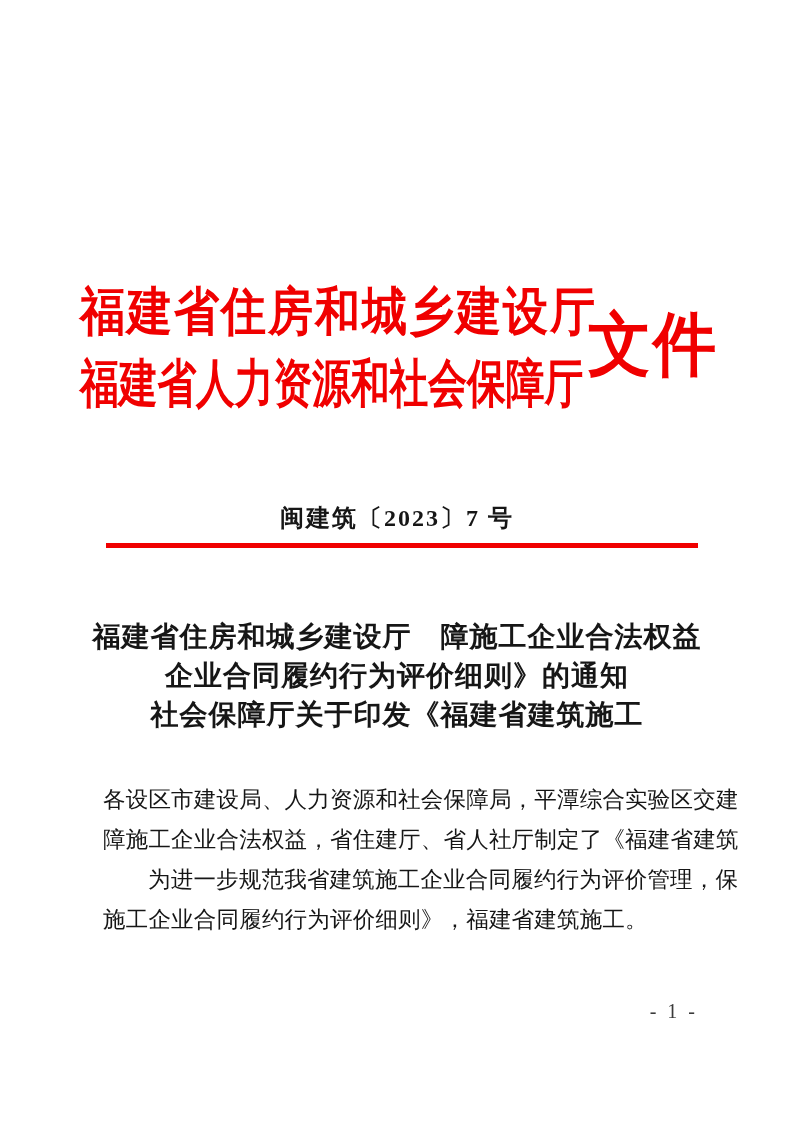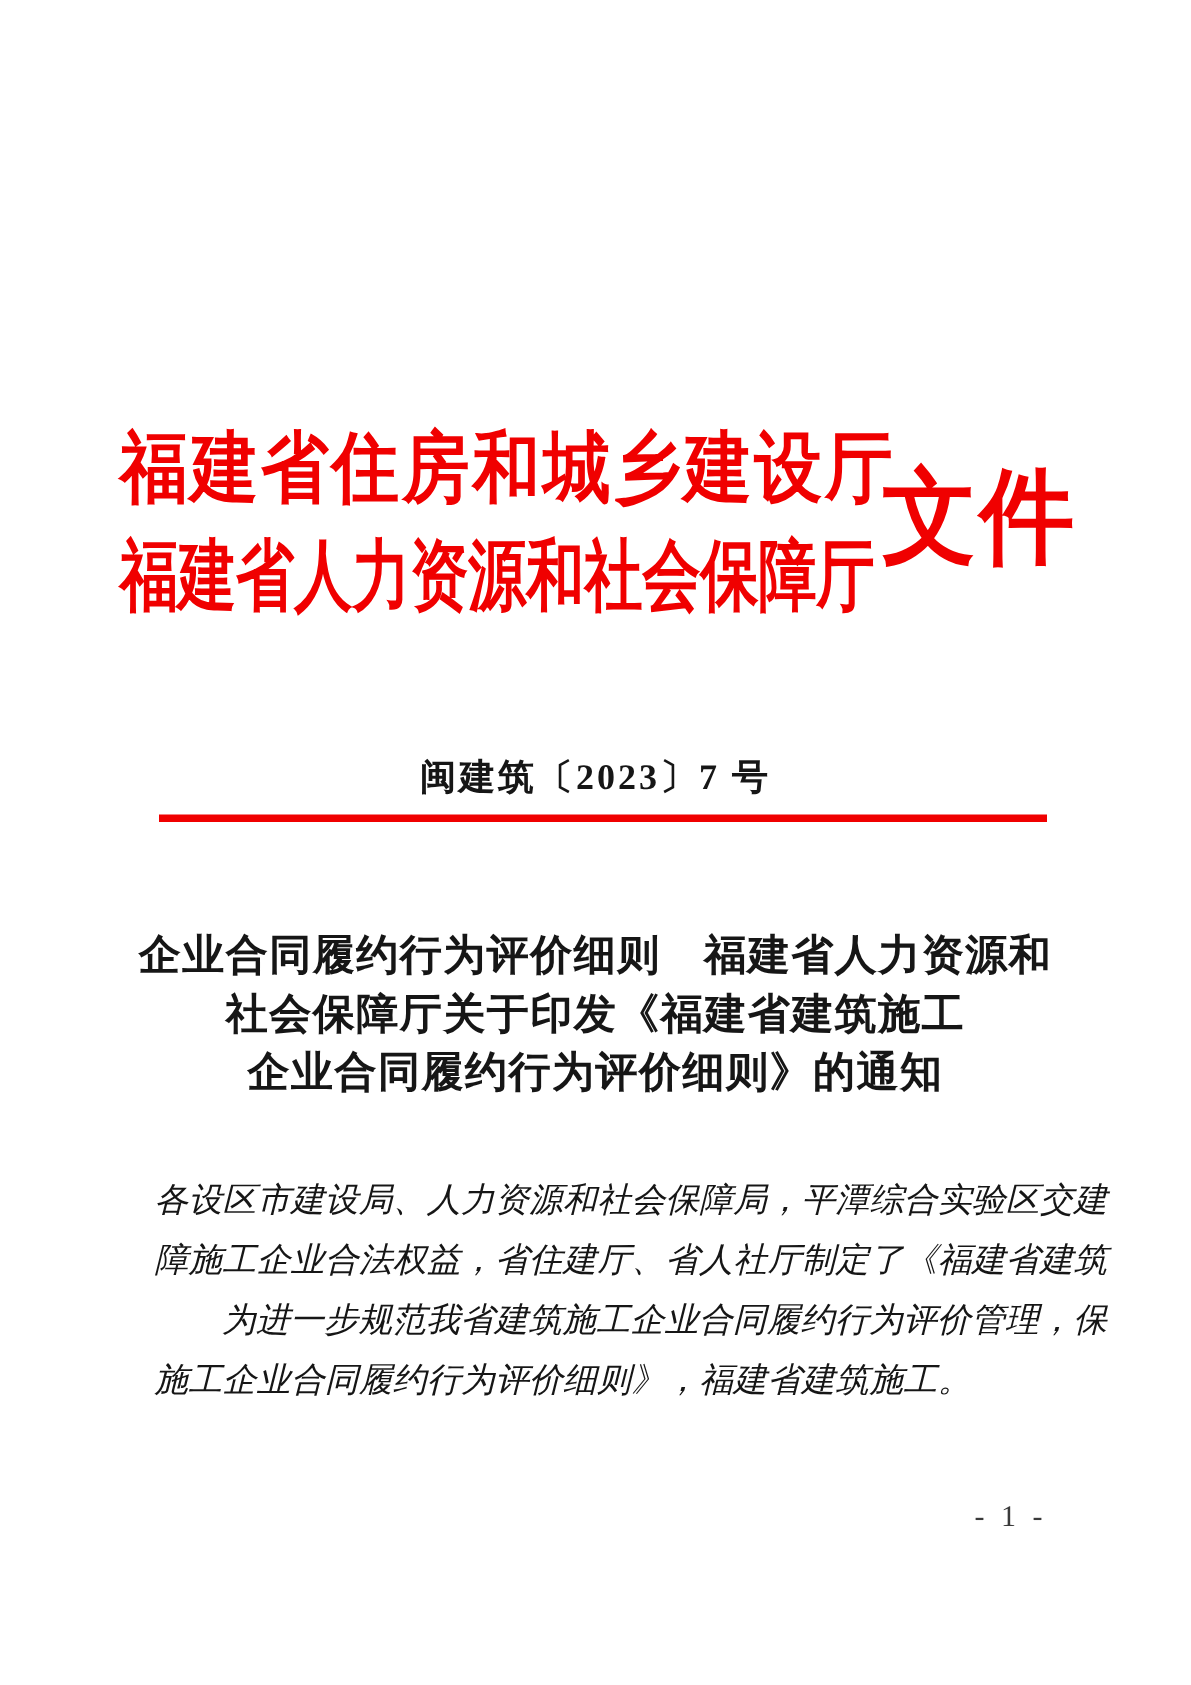--- a/index.html
+++ b/index.html
@@ -145,7 +145,7 @@
   <div class="red-divider"></div>
 
   <div class="doc-title">
-    <div class="title-line">企业合同履约行为评价细则　福建省人力资源和</div>
+    <div class="title-line">福建省住房和城乡建设厅　障施工企业合法权益</div>
     <div class="title-line">社会保障厅关于印发《福建省建筑施工</div>
     <div class="title-line">企业合同履约行为评价细则》的通知</div>
   </div>

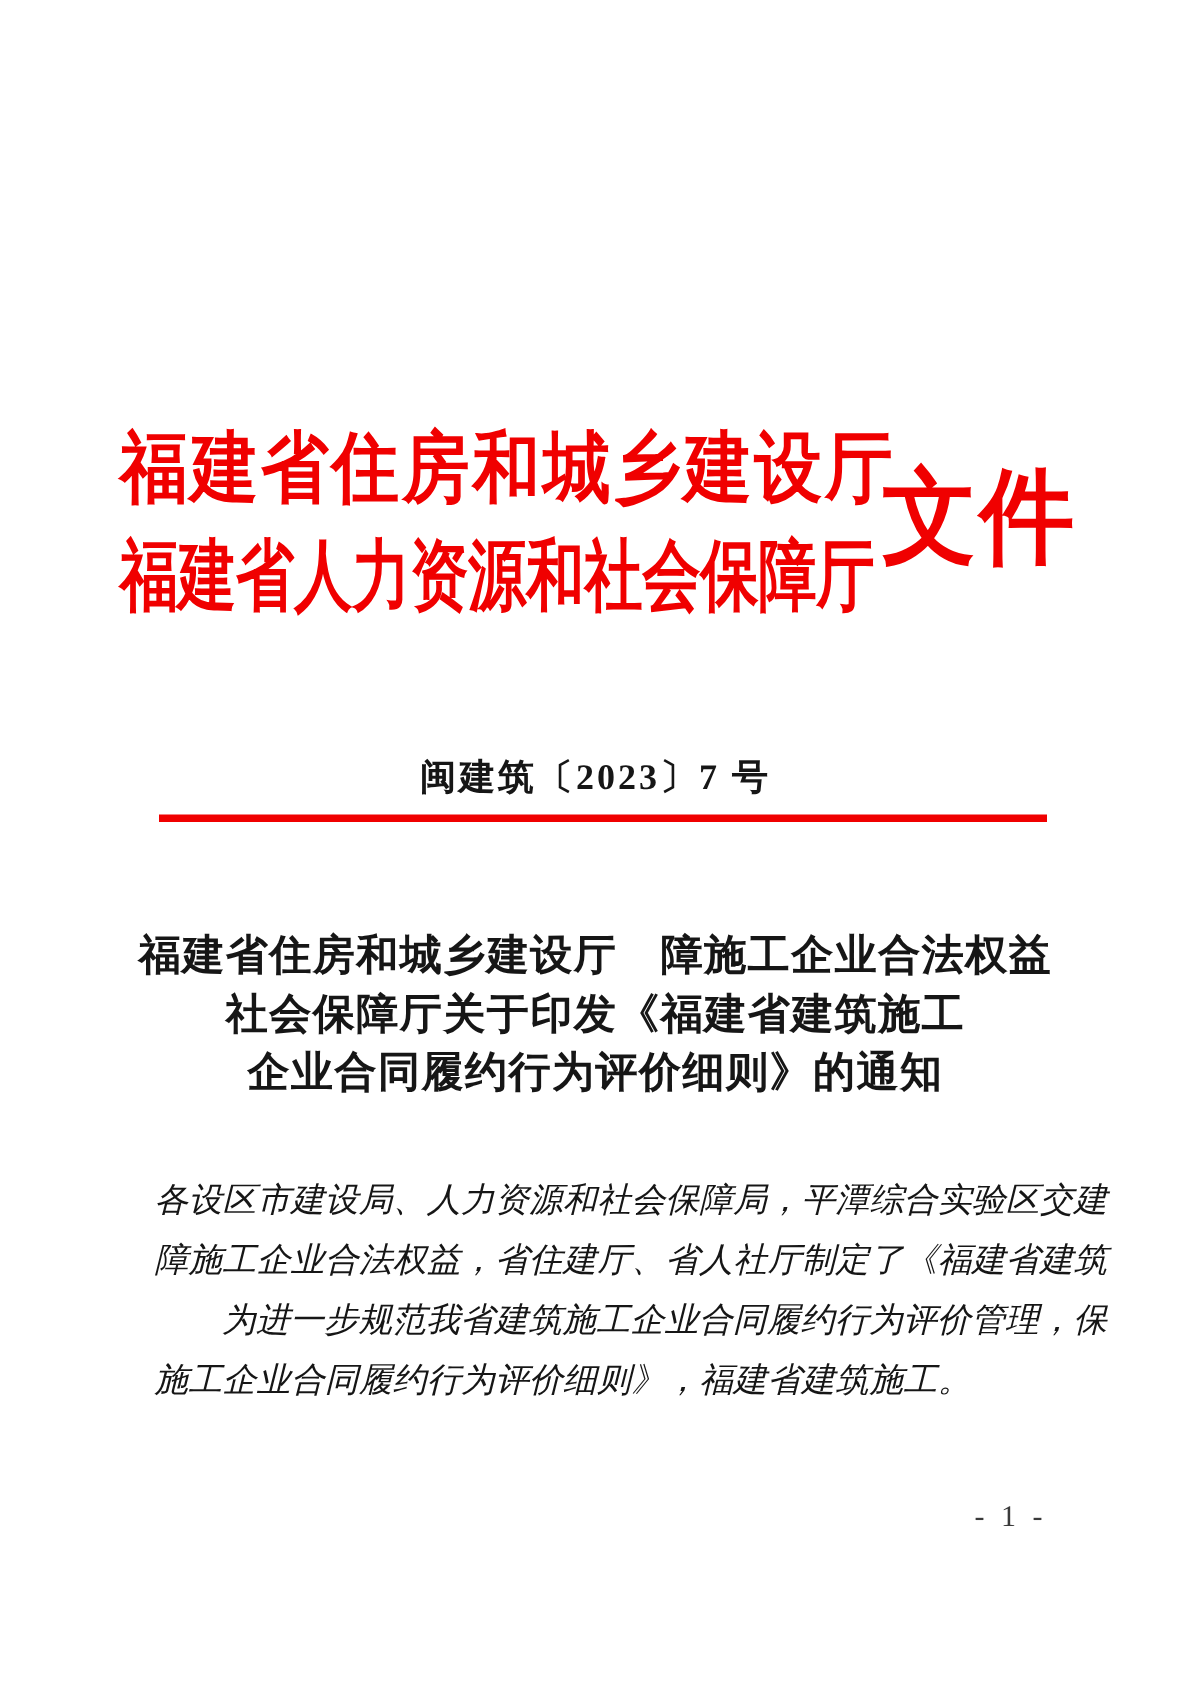--- a/index.html
+++ b/index.html
@@ -146,8 +146,8 @@
 
   <div class="doc-title">
     <div class="title-line">福建省住房和城乡建设厅　障施工企业合法权益</div>
+    <div class="title-line">企业合同履约行为评价细则》的通知</div>
     <div class="title-line">社会保障厅关于印发《福建省建筑施工</div>
-    <div class="title-line">企业合同履约行为评价细则》的通知</div>
   </div>
 
   <div class="doc-body">

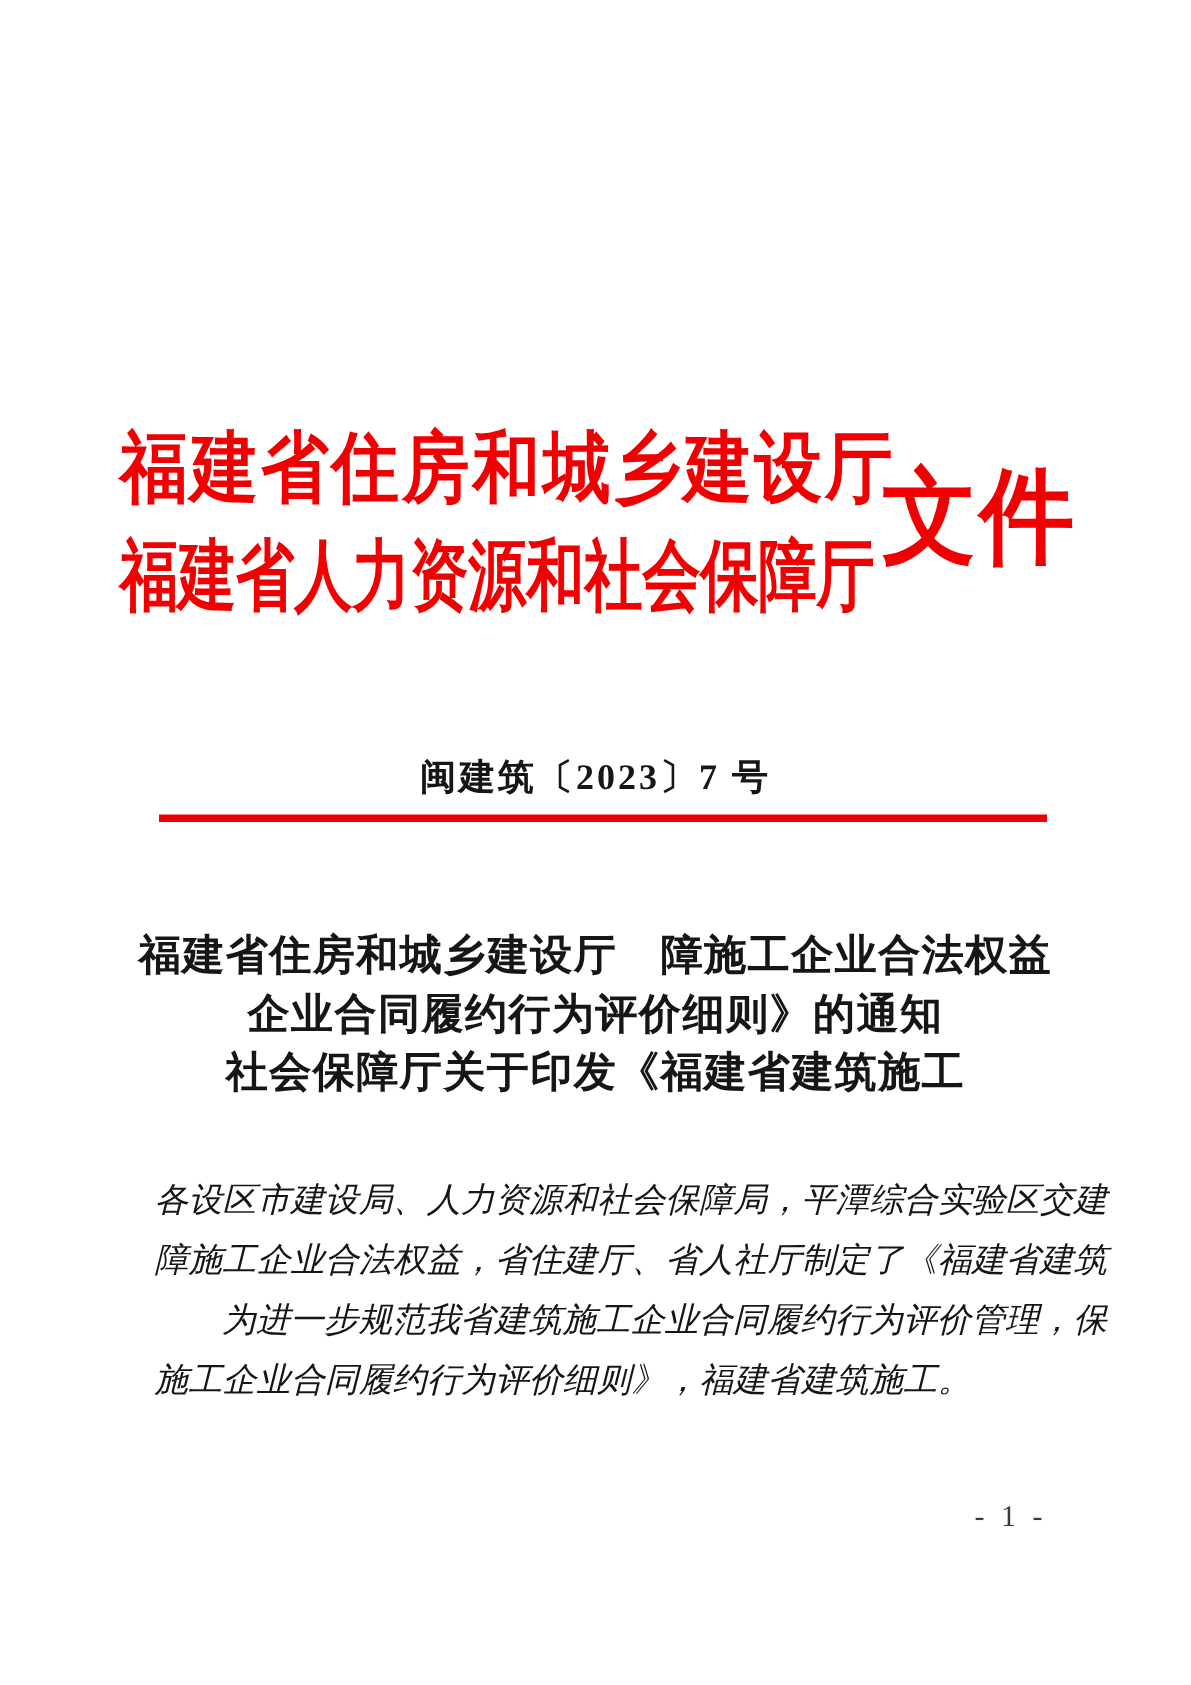--- a/index.html
+++ b/index.html
@@ -112,7 +112,6 @@
     line-height: 40px;
     white-space: nowrap;
     letter-spacing: 0.2px;
-    font-style: italic;
   }
   .body-line.indent {
     text-indent: 45px;

